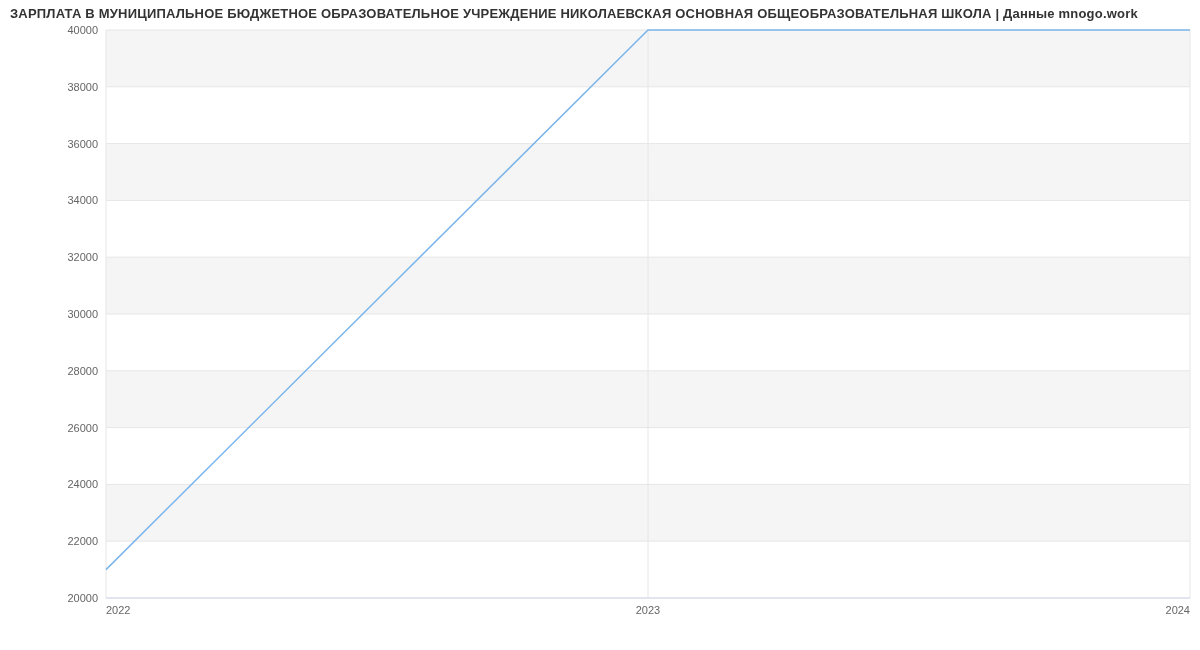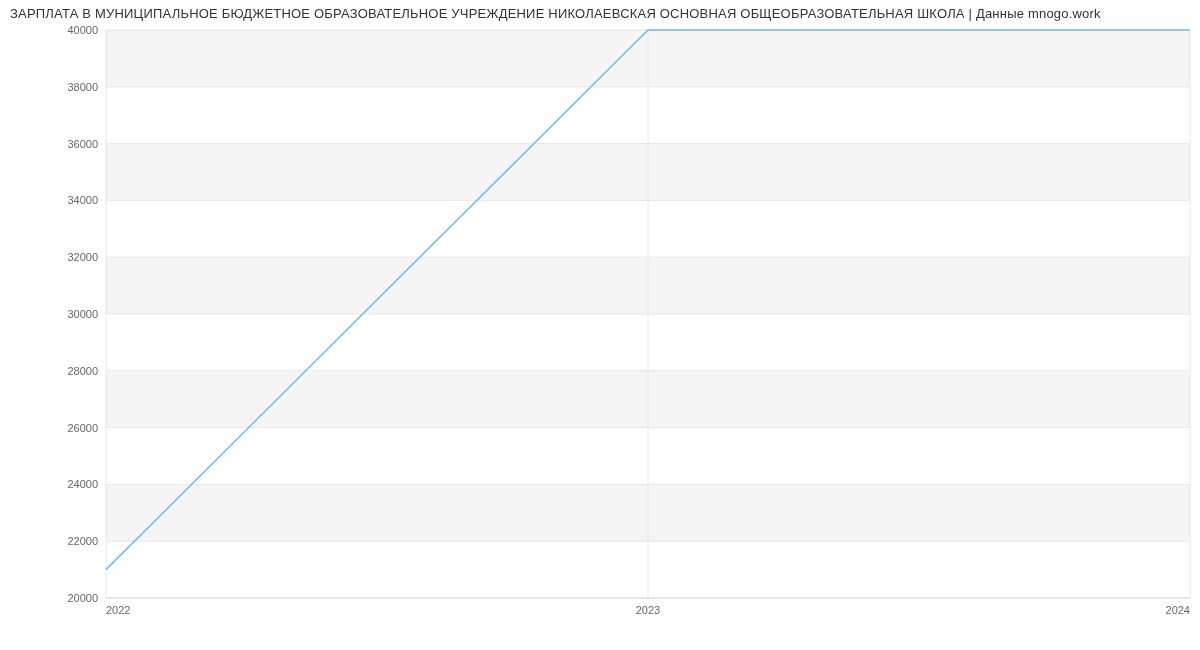--- a/index.html
+++ b/index.html
@@ -17,7 +17,7 @@
     top: 6px;
     left: 10px;
     font-size: 13px;
-    font-weight: normal;
+    font-weight: bold;
     color: #333;
     letter-spacing: 0.2px;
   }

